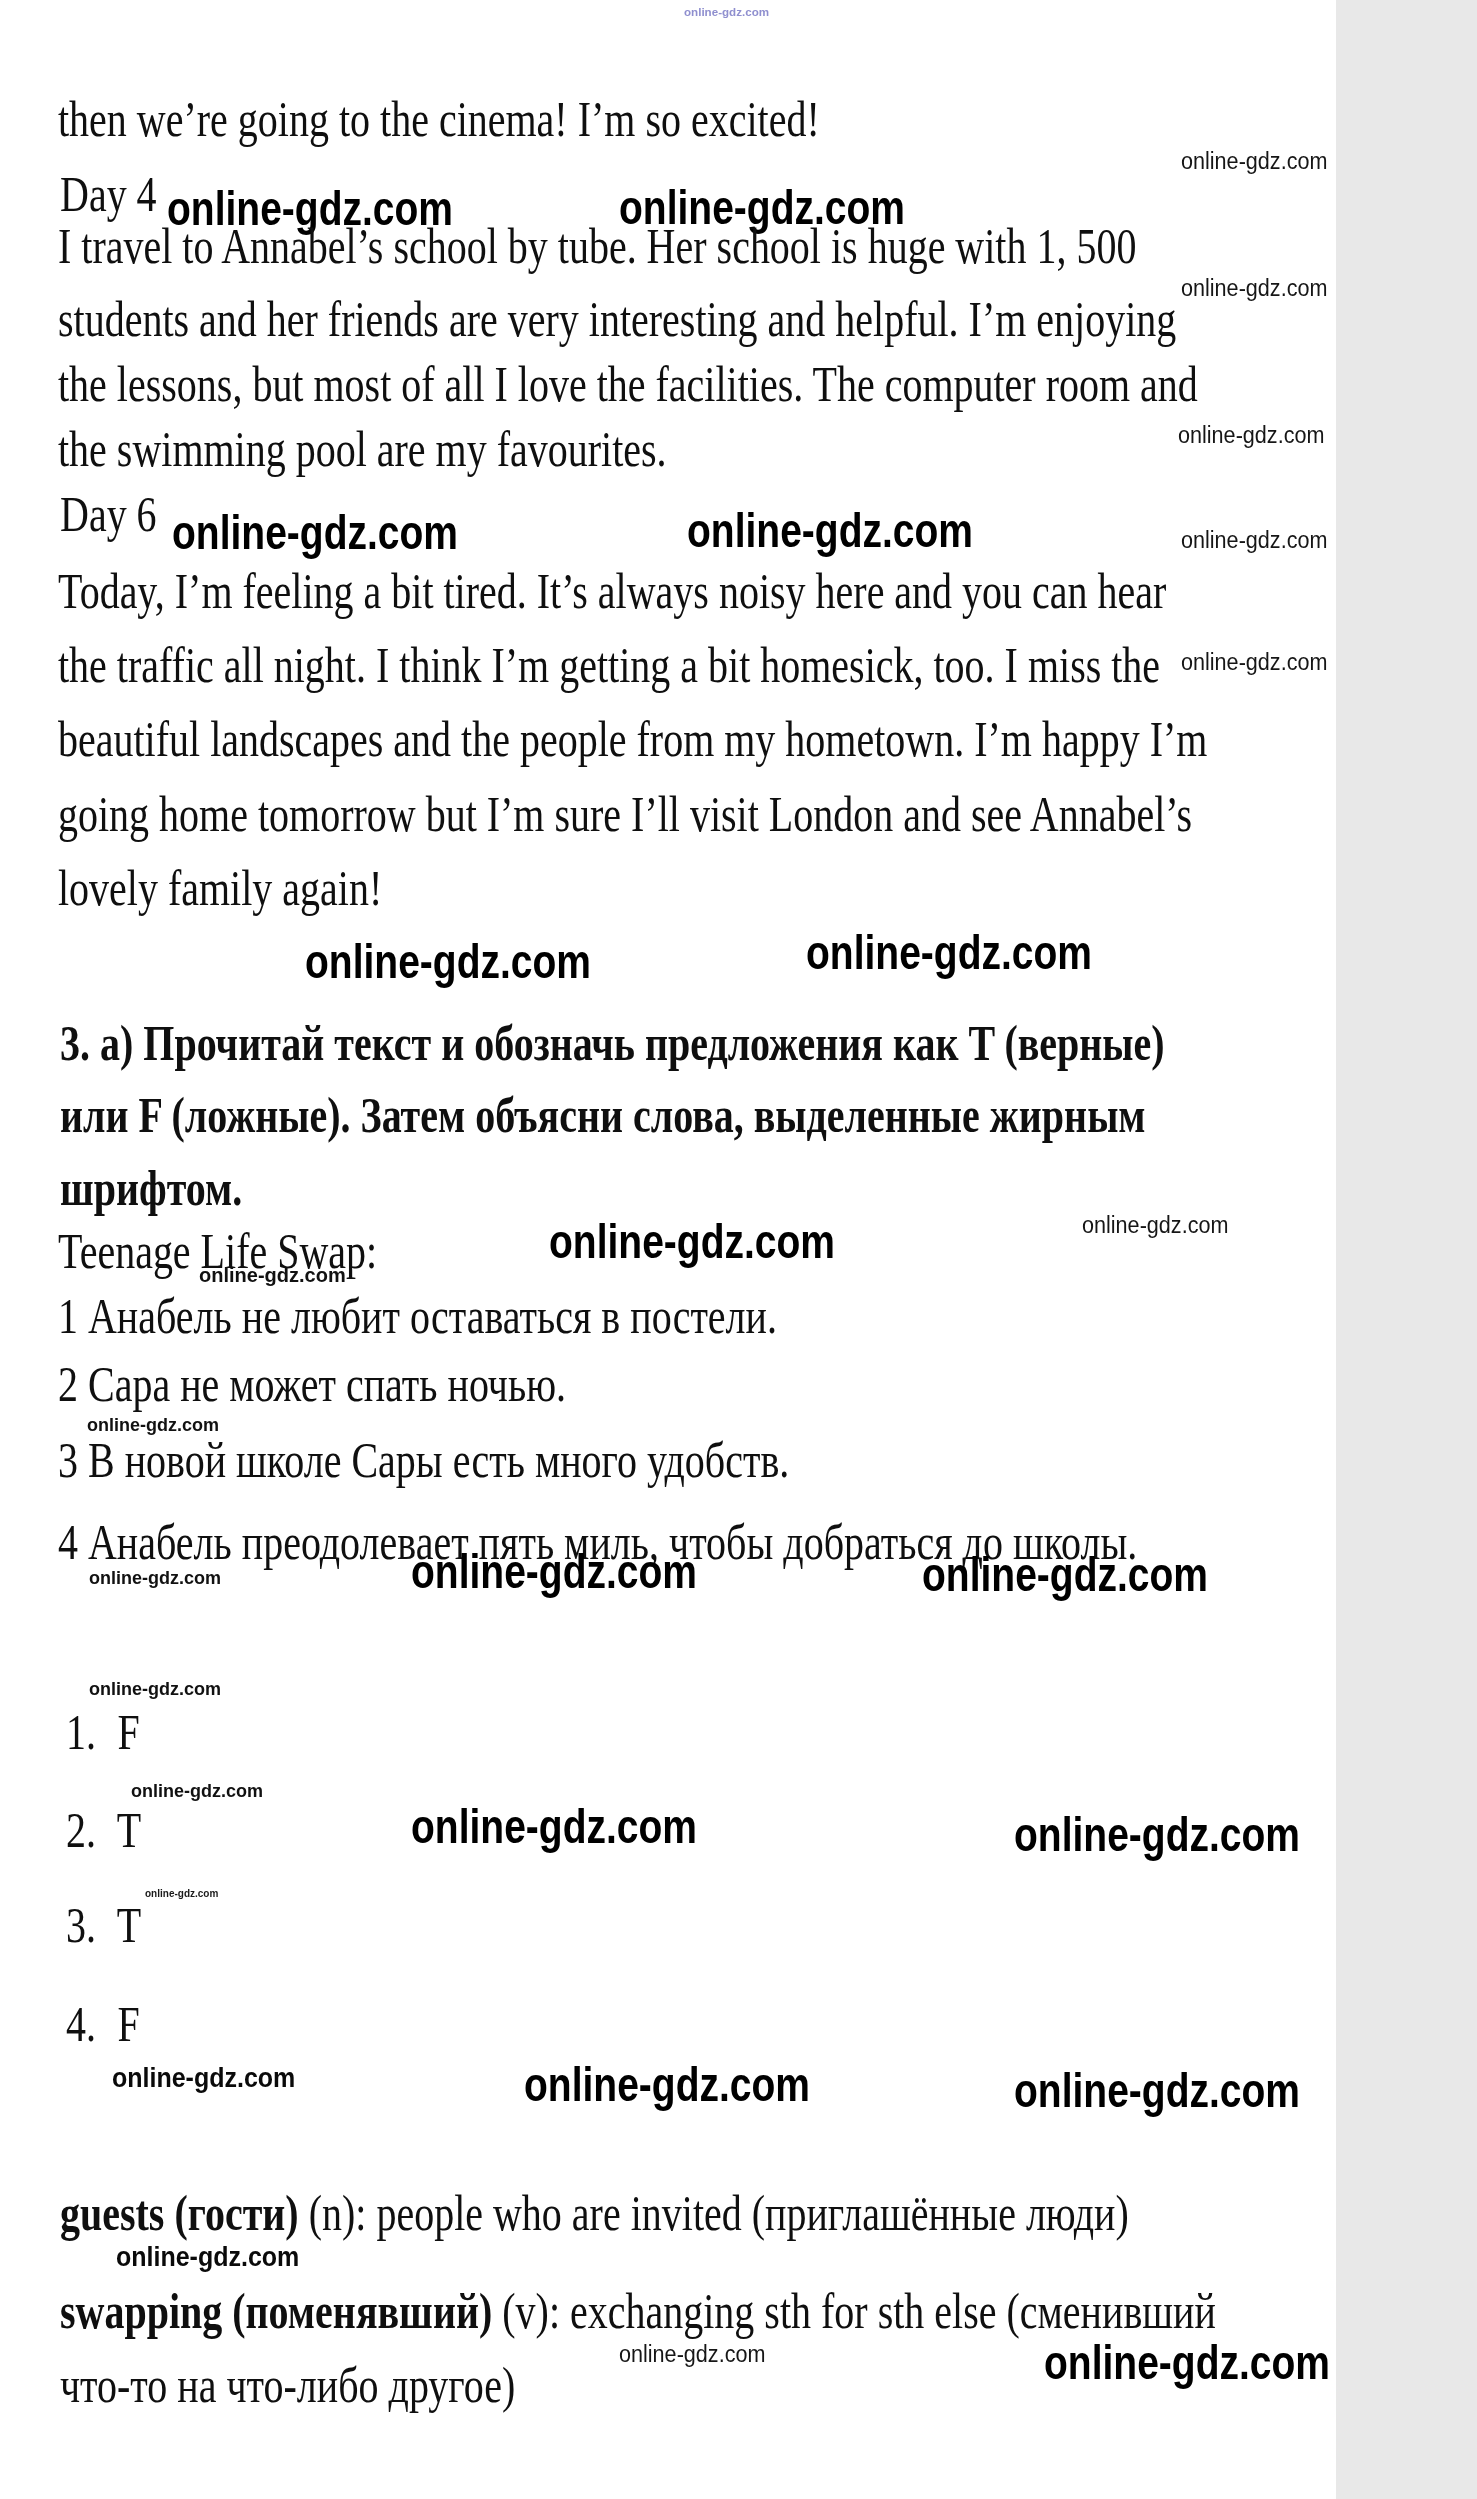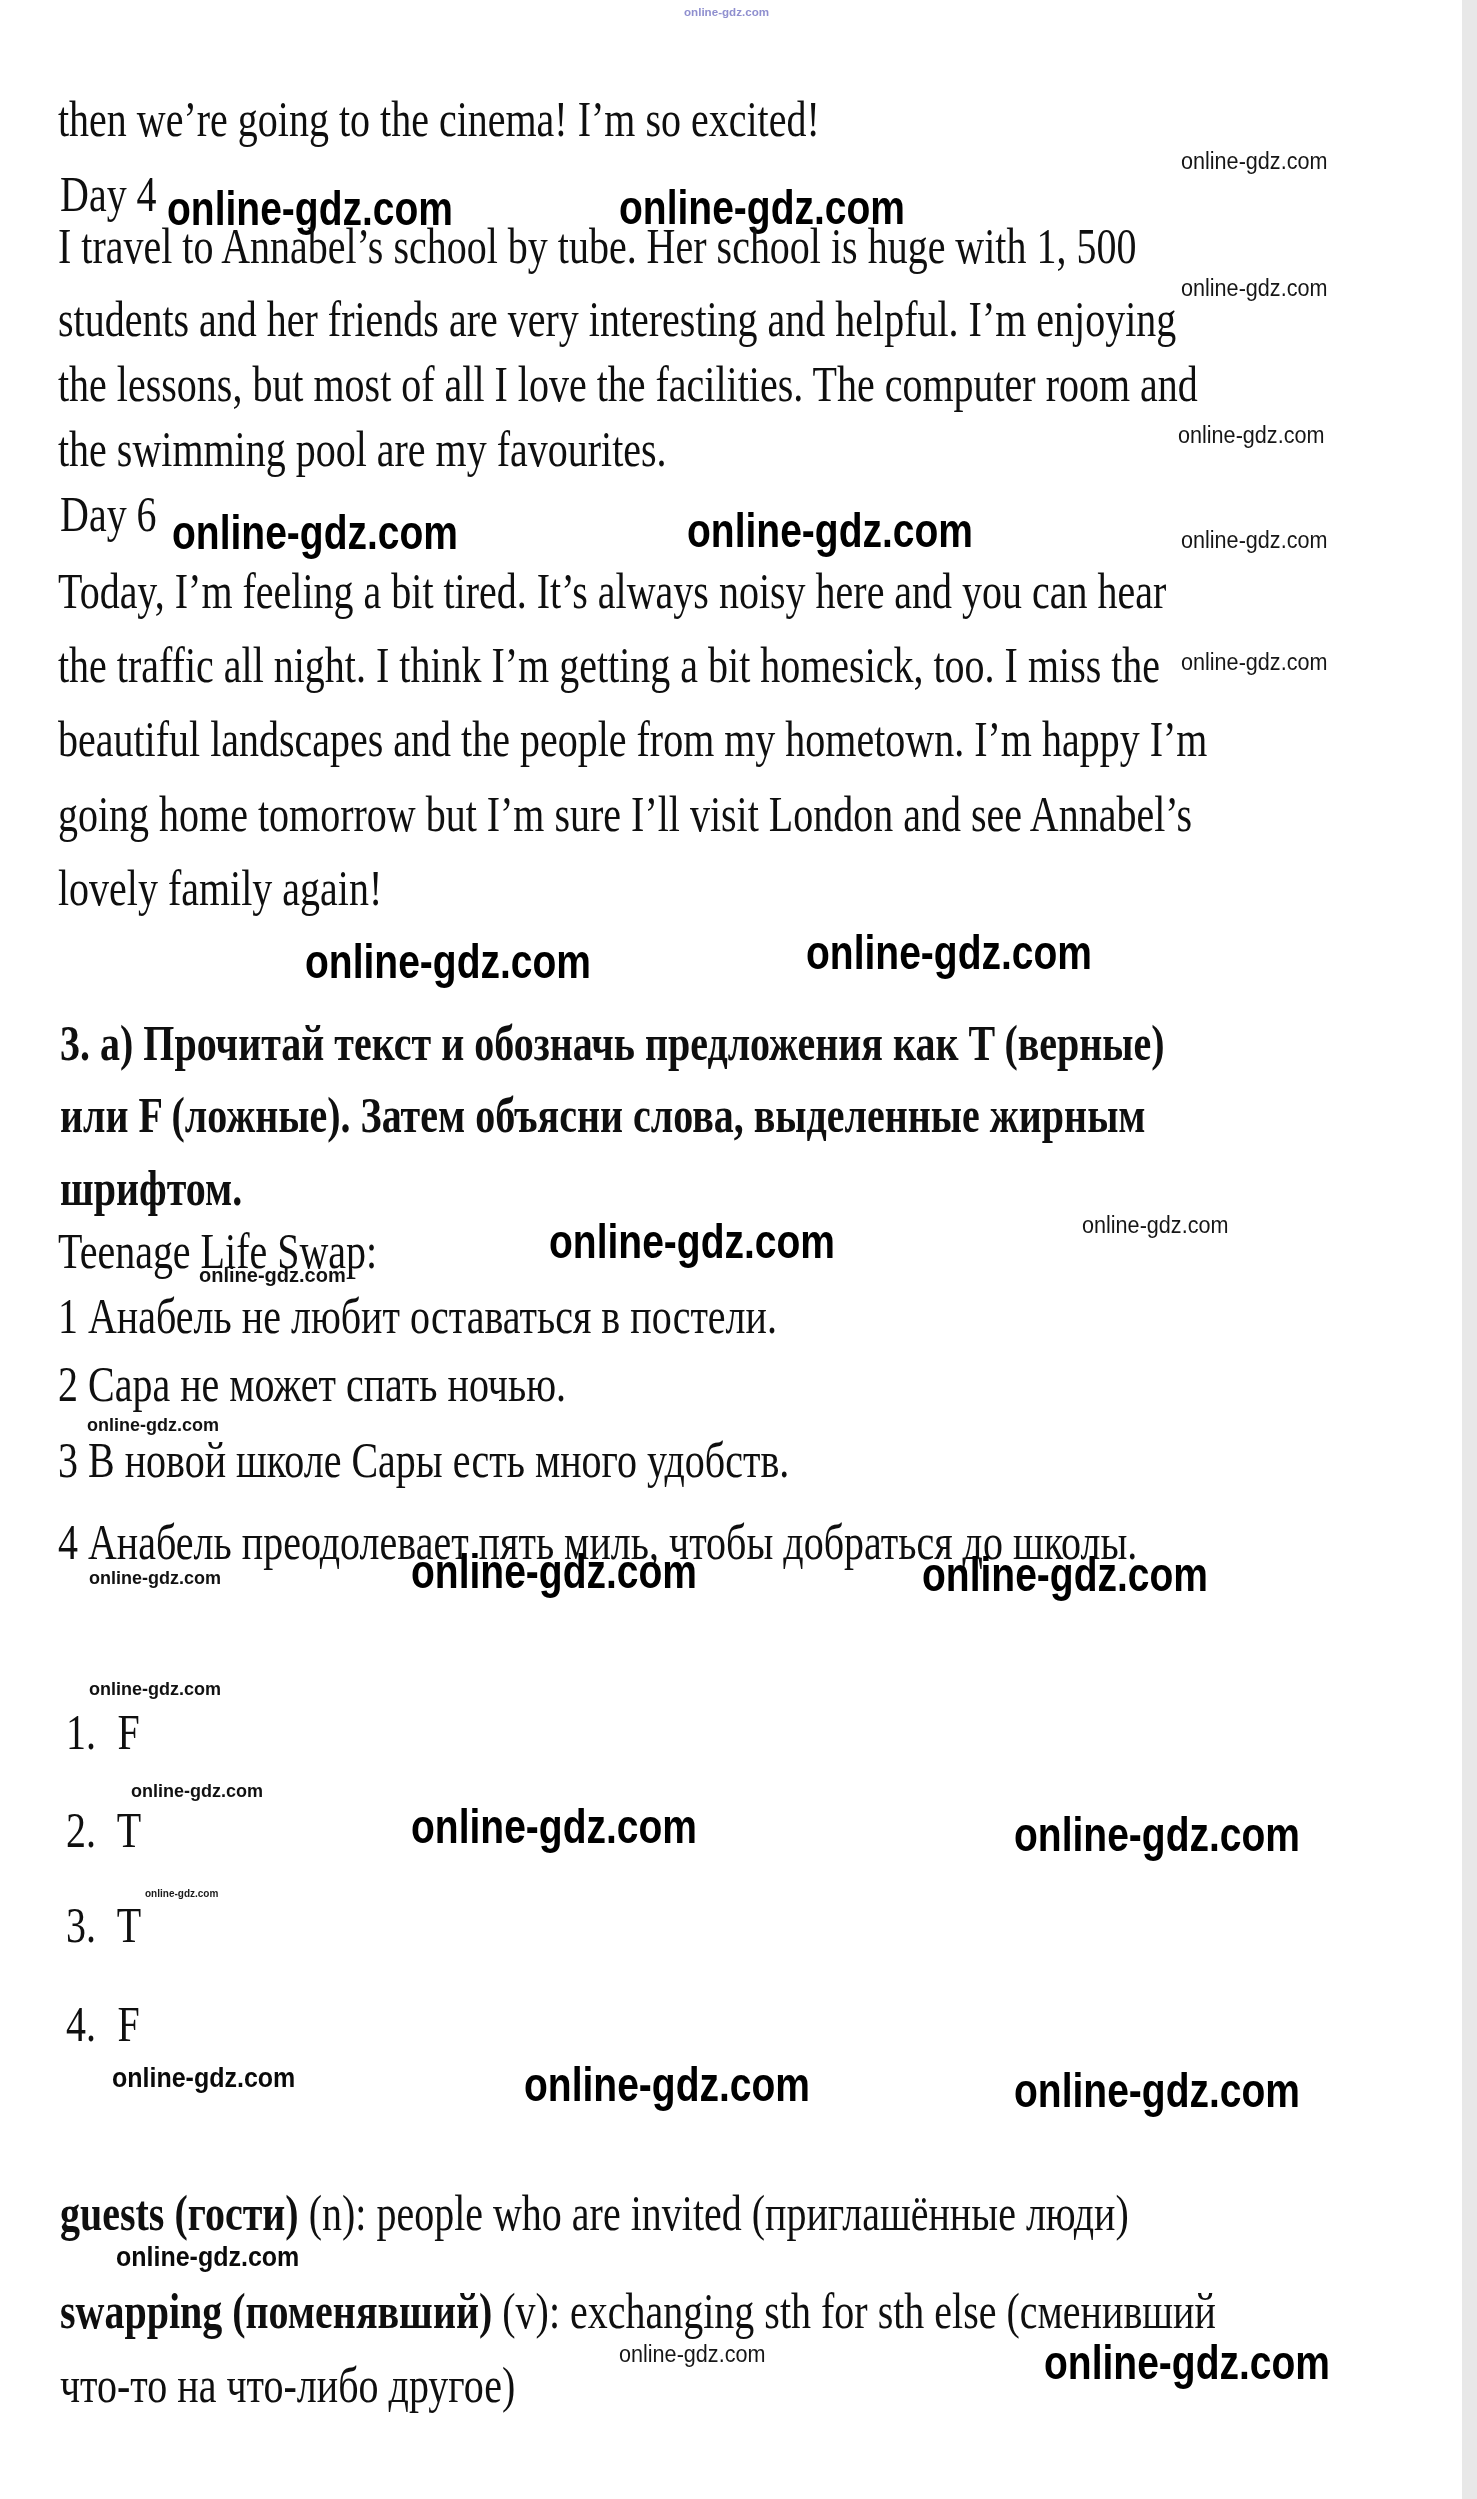--- a/index.html
+++ b/index.html
@@ -5,7 +5,7 @@
   html,body{margin:0;padding:0;background:#e8e8e8;}
   .page{
     position:relative;
-    width:1462px;height:2500px;
+    width:1336px;height:2500px;
     background:#ffffff;
     overflow:hidden;
     font-family:"Liberation Serif", serif;

